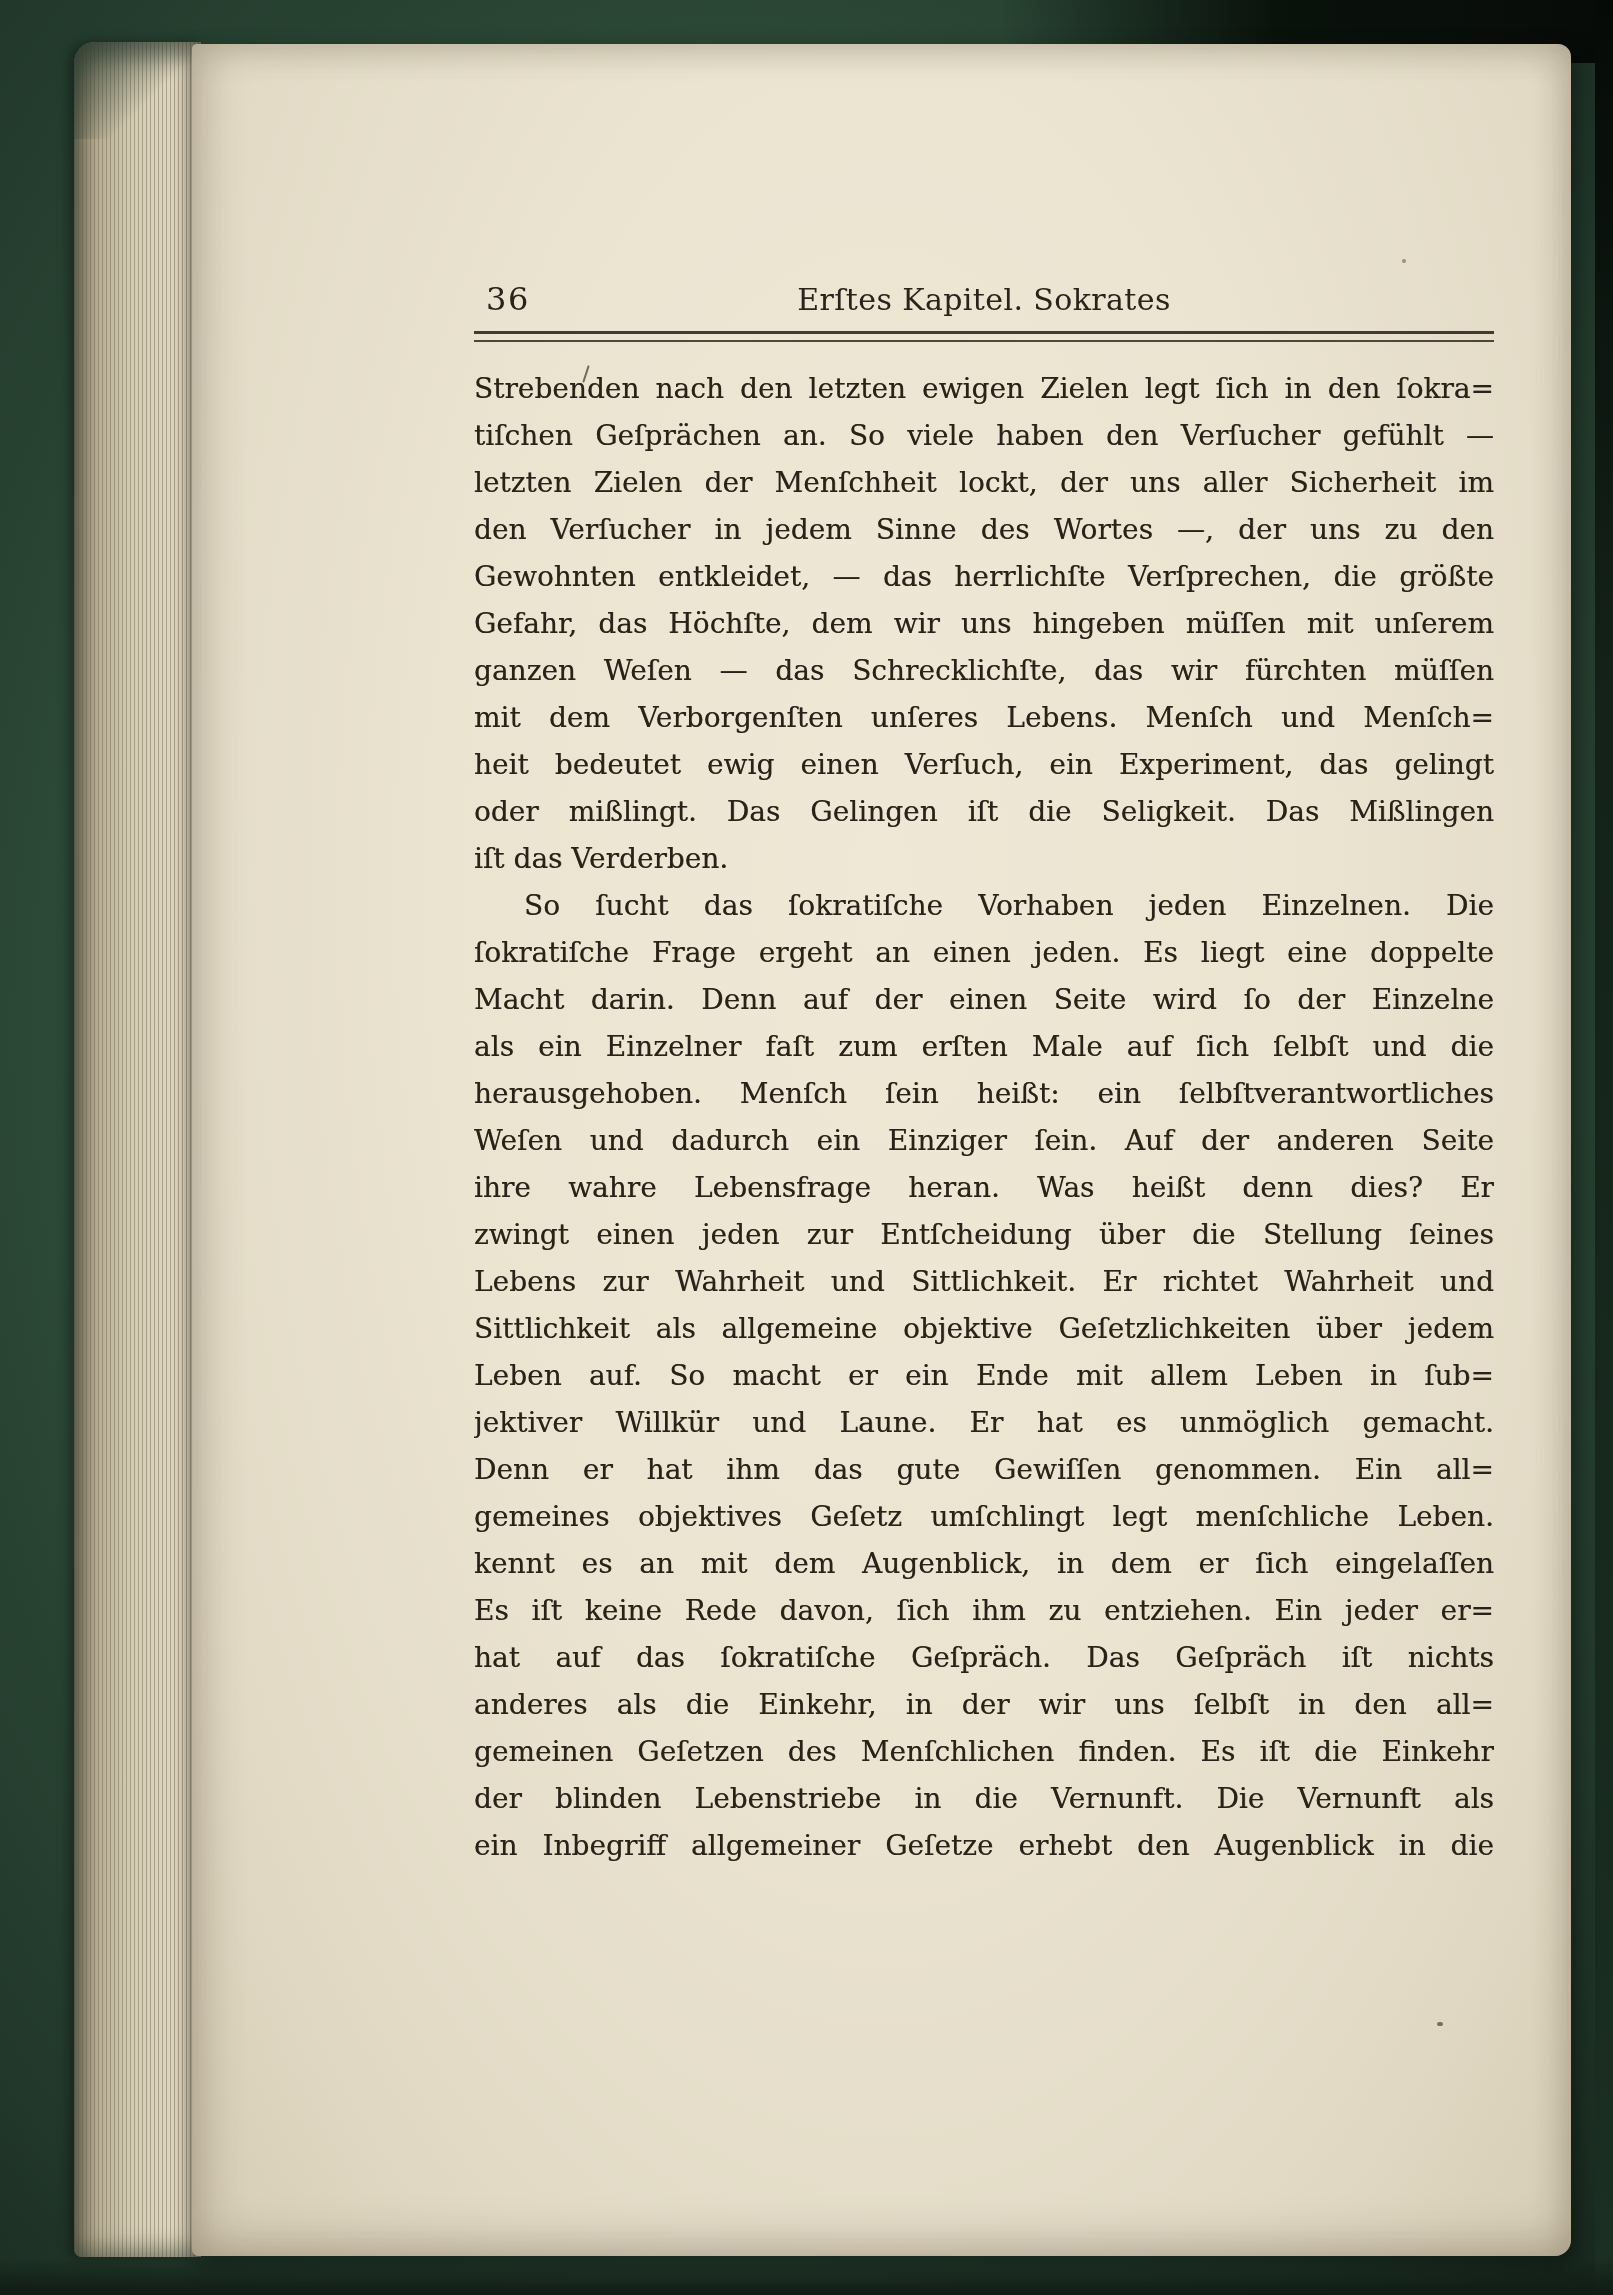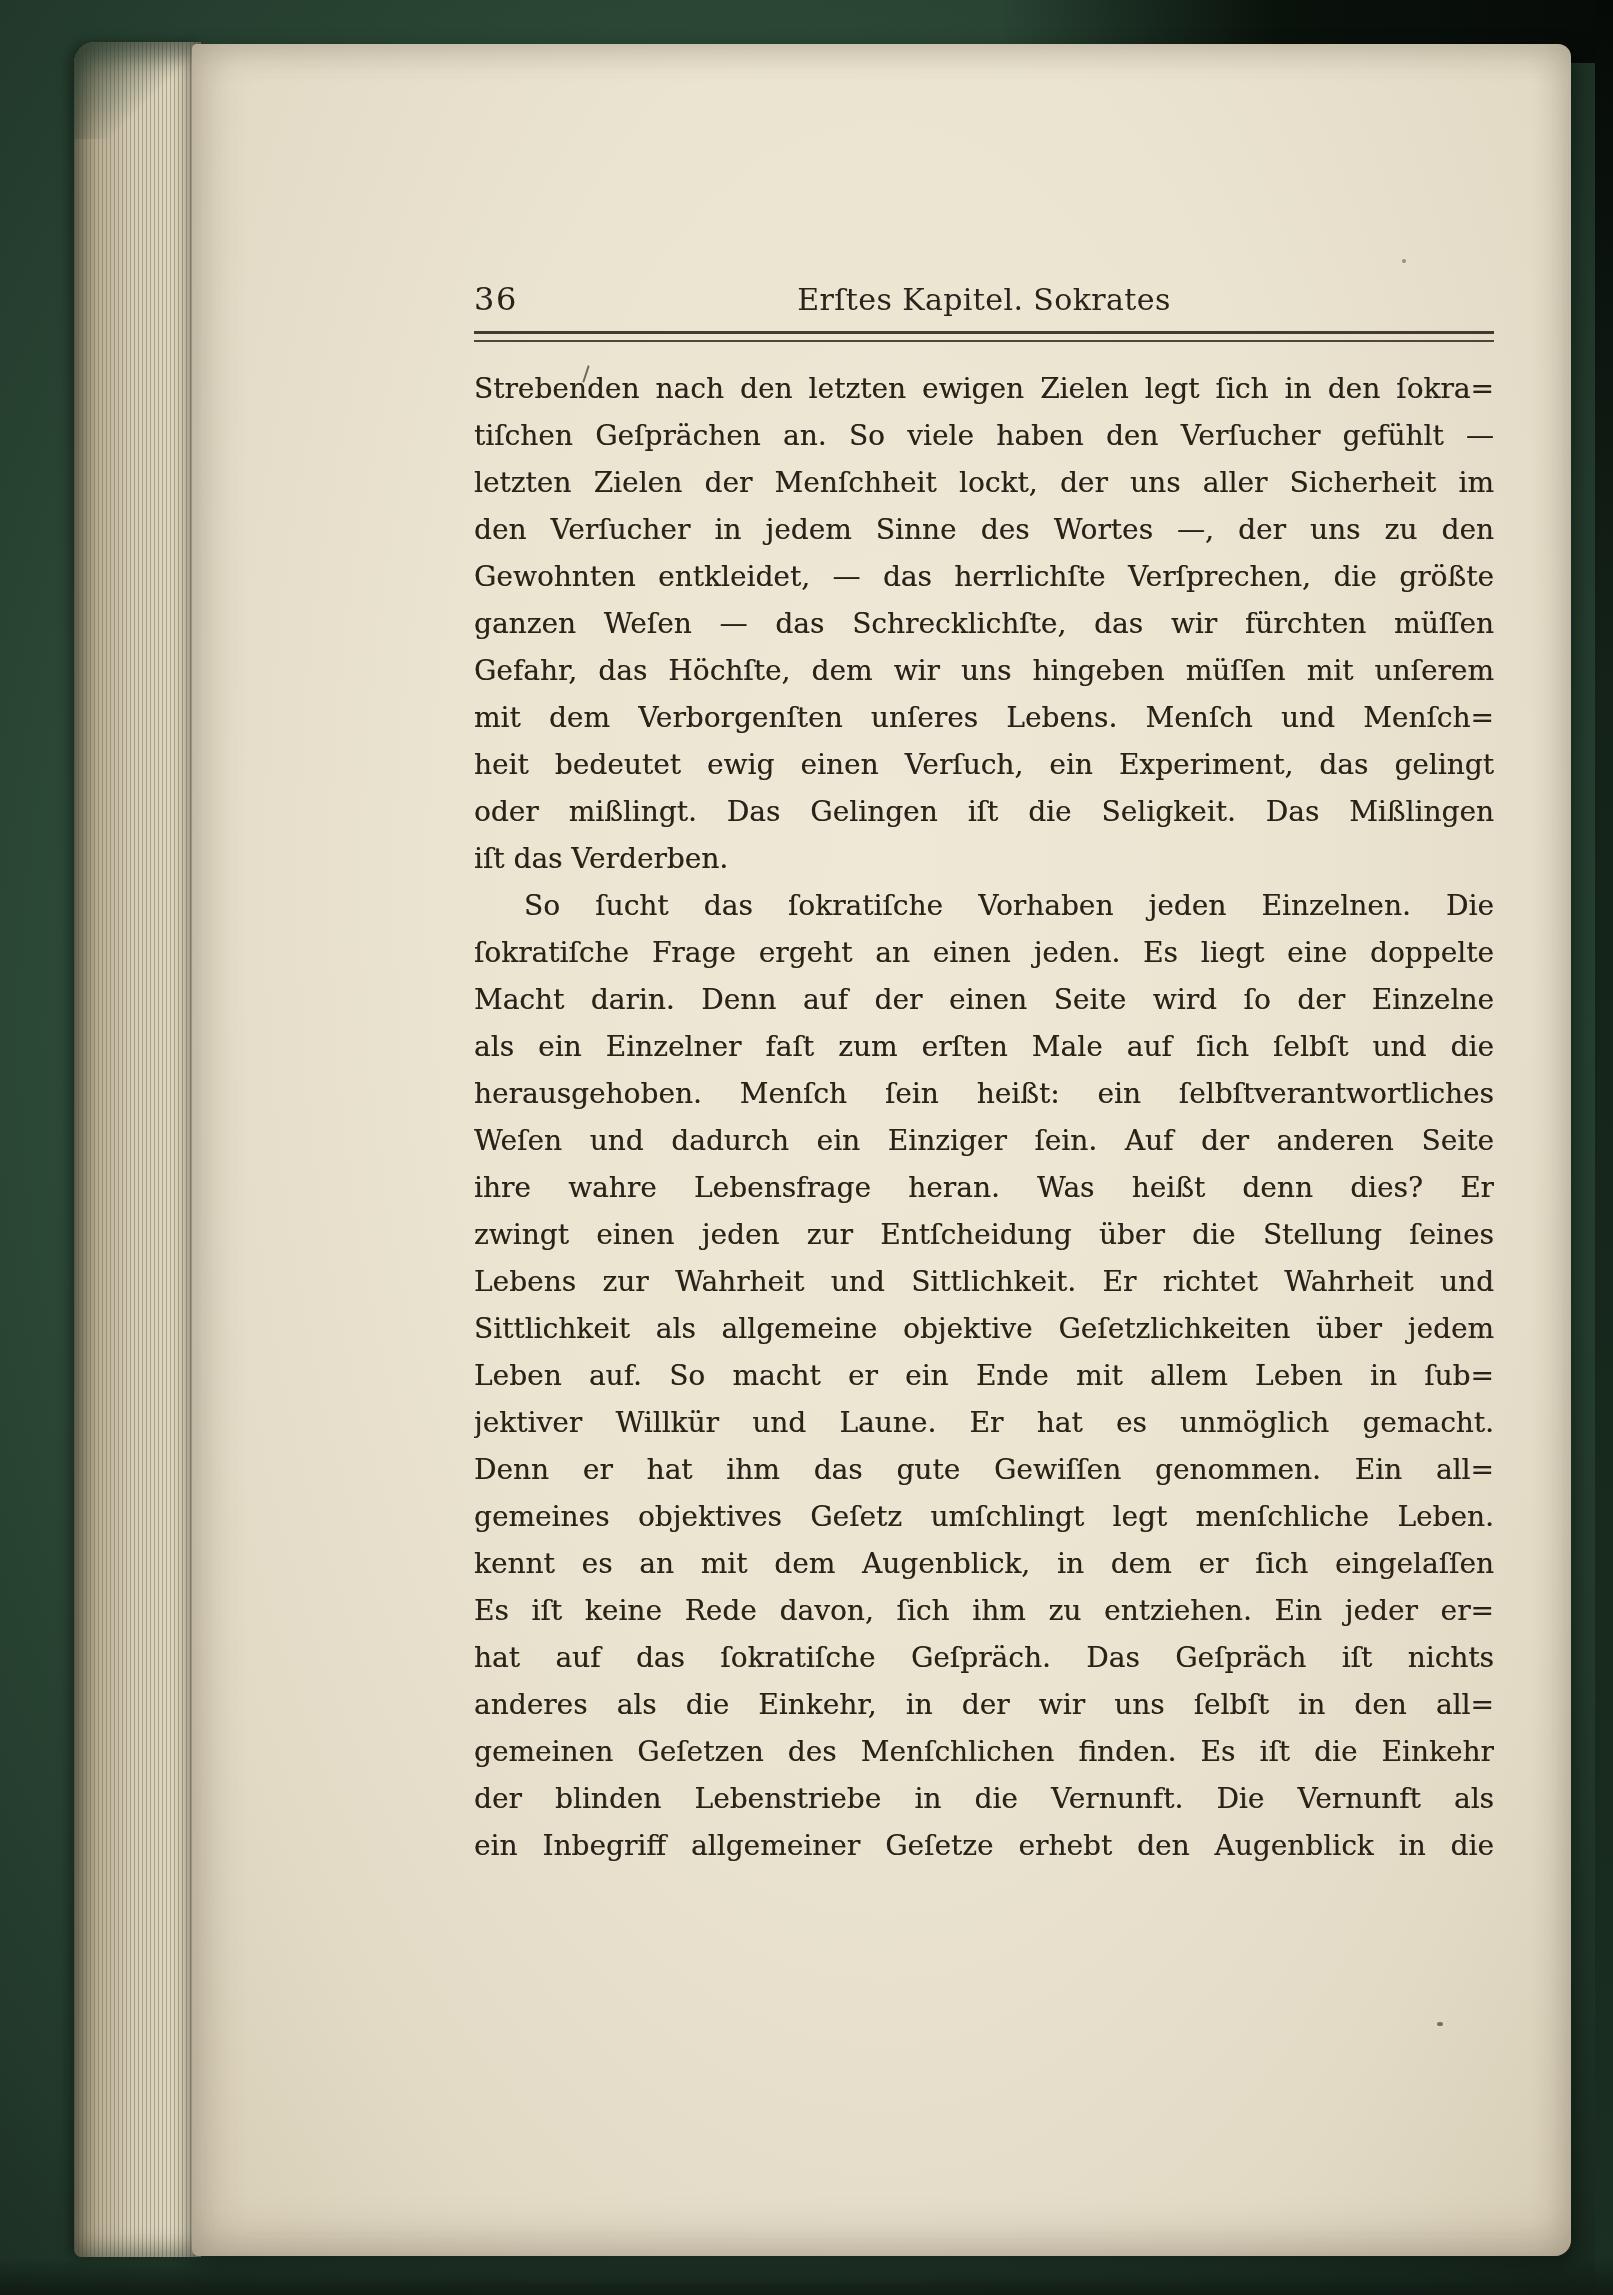--- a/index.html
+++ b/index.html
@@ -64,7 +64,7 @@
     color: #2a231b;
   }
   .pagenum {
-    position: absolute; left: 0; top: 0;
+    position: absolute; left: 12px; top: 0;
     font-size: 32px; letter-spacing: 1.6px;
   }
   .chapter-title {

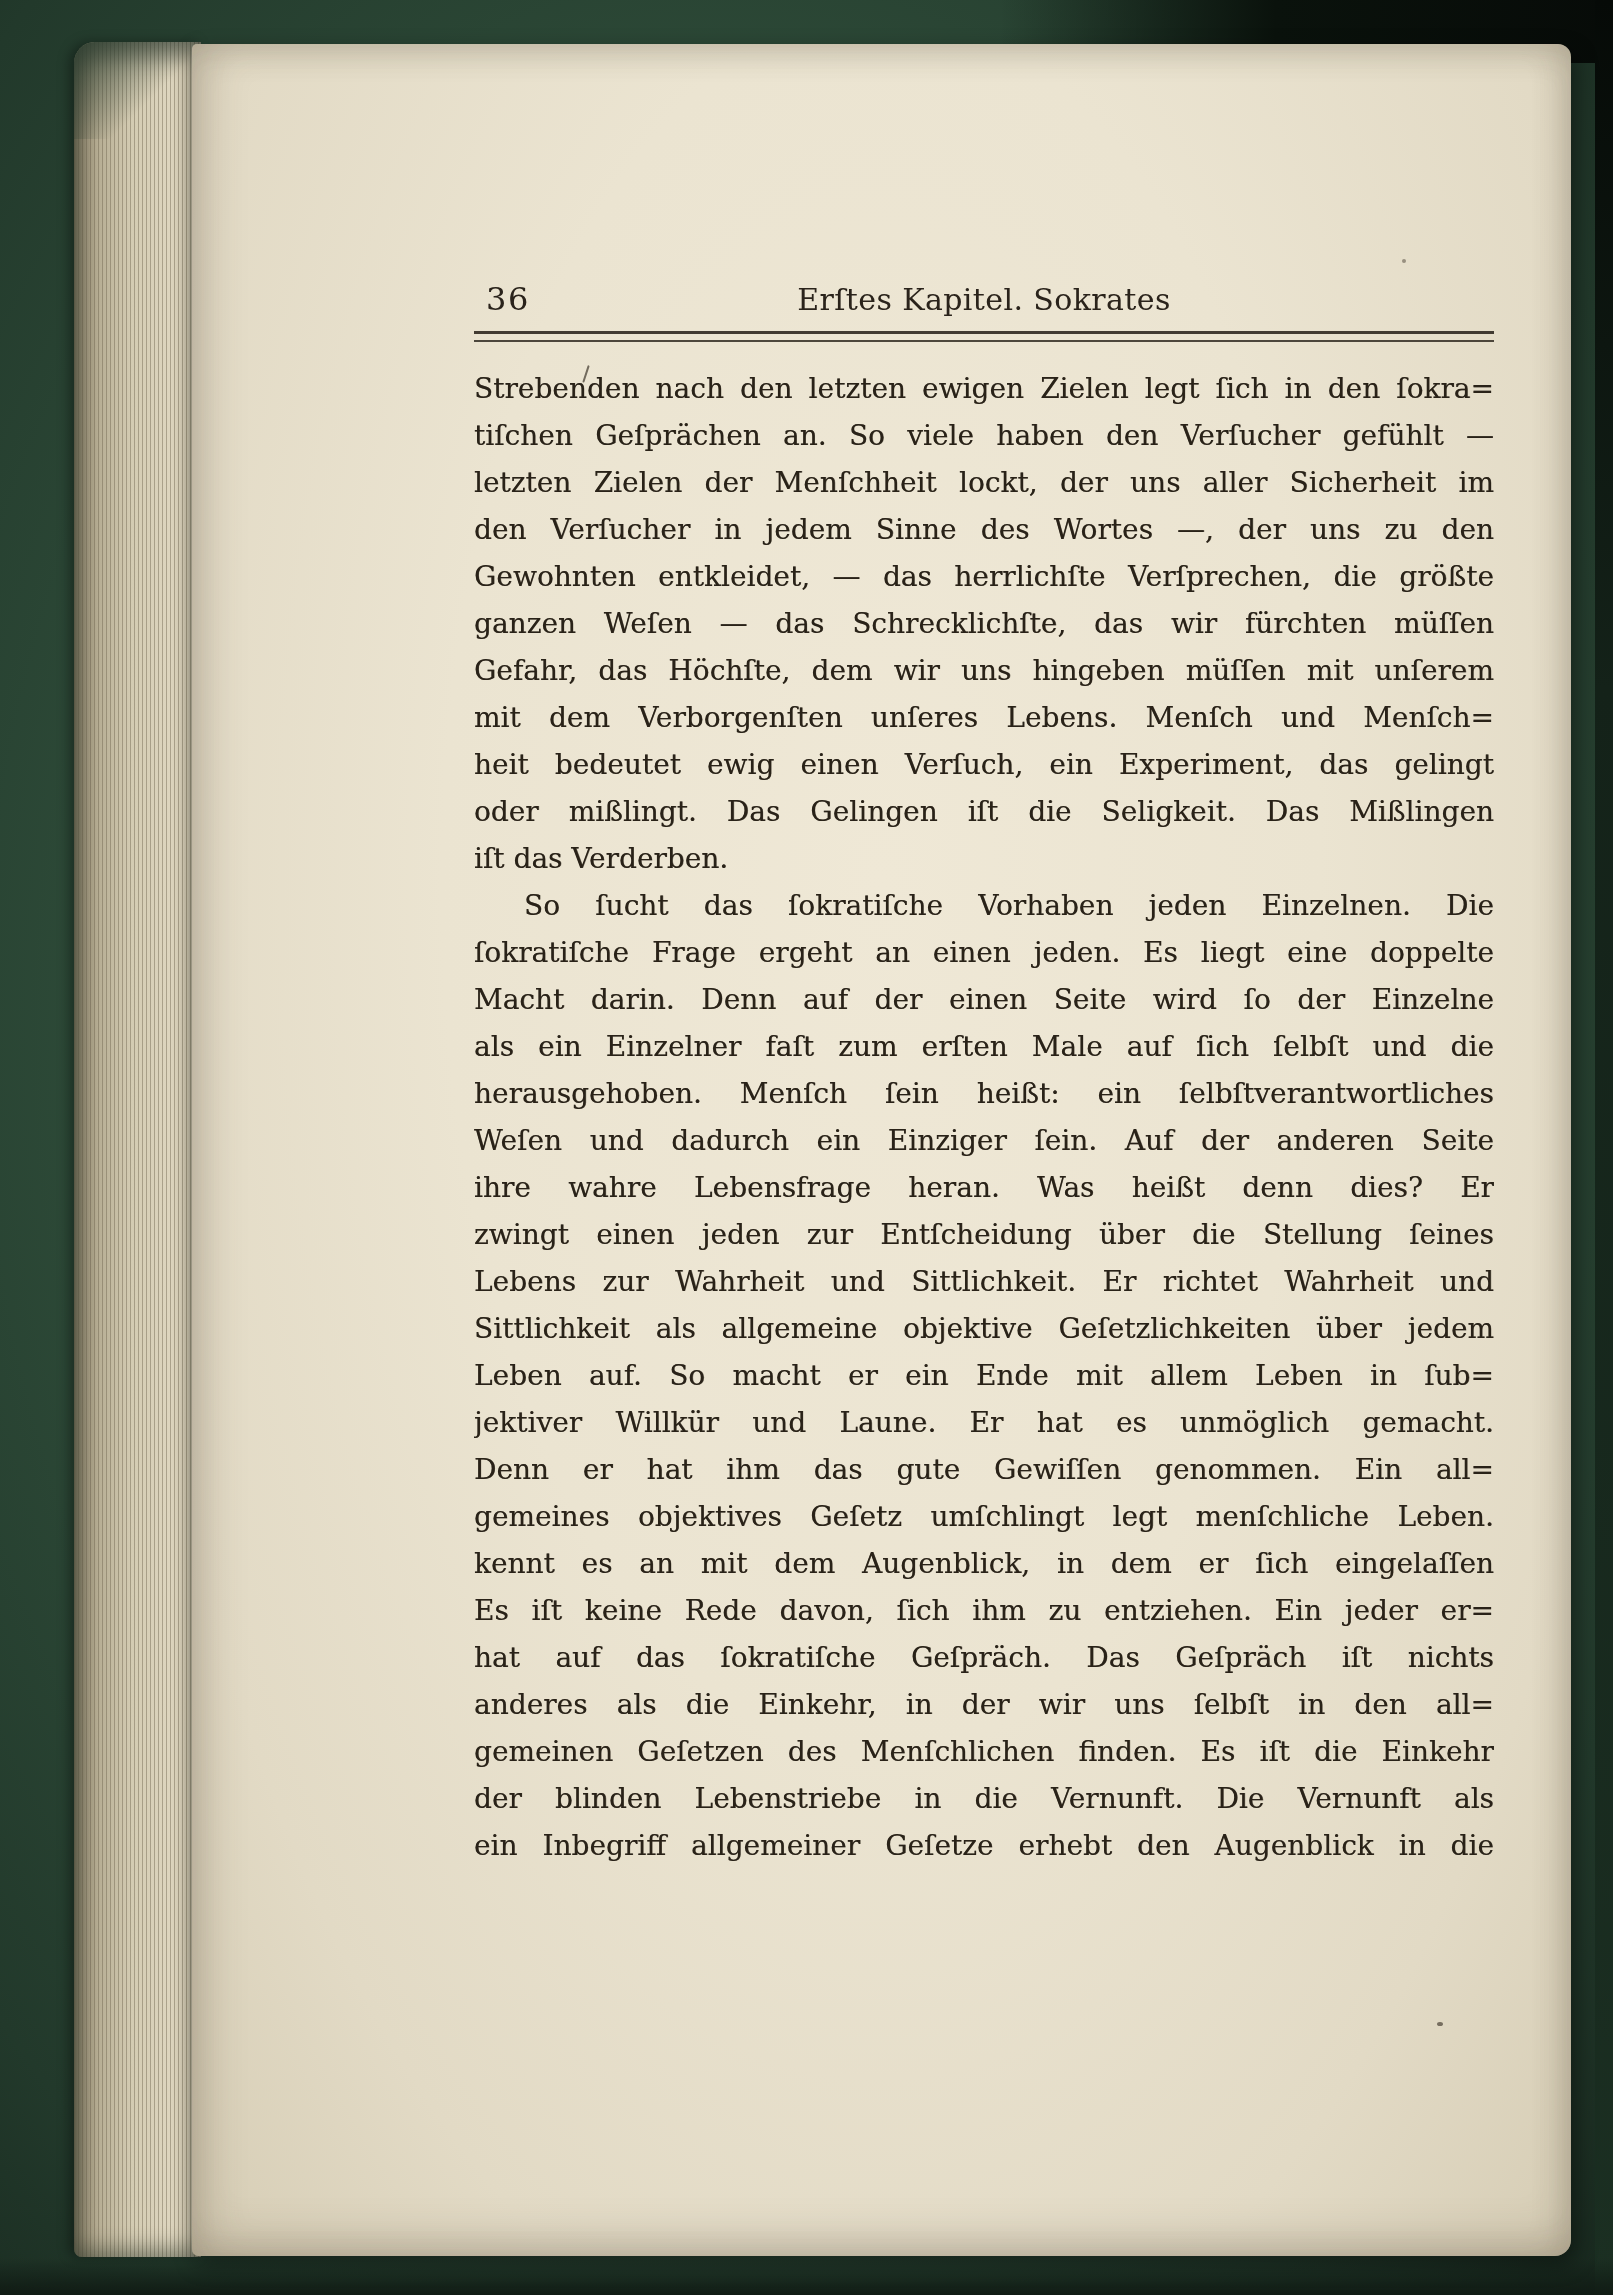--- a/index.html
+++ b/index.html
@@ -127,8 +127,8 @@
           <div class="line">letzten Zielen der Menſchheit lockt, der uns aller Sicherheit im</div>
           <div class="line">den Verſucher in jedem Sinne des Wortes —, der uns zu den</div>
           <div class="line">Gewohnten entkleidet, — das herrlichſte Verſprechen, die größte</div>
+          <div class="line">Gefahr, das Höchſte, dem wir uns hingeben müſſen mit unſerem</div>
           <div class="line">ganzen Weſen — das Schrecklichſte, das wir fürchten müſſen</div>
-          <div class="line">Gefahr, das Höchſte, dem wir uns hingeben müſſen mit unſerem</div>
           <div class="line">mit dem Verborgenſten unſeres Lebens. Menſch und Menſch=</div>
           <div class="line">heit bedeutet ewig einen Verſuch, ein Experiment, das gelingt</div>
           <div class="line">oder mißlingt. Das Gelingen iſt die Seligkeit. Das Mißlingen</div>

